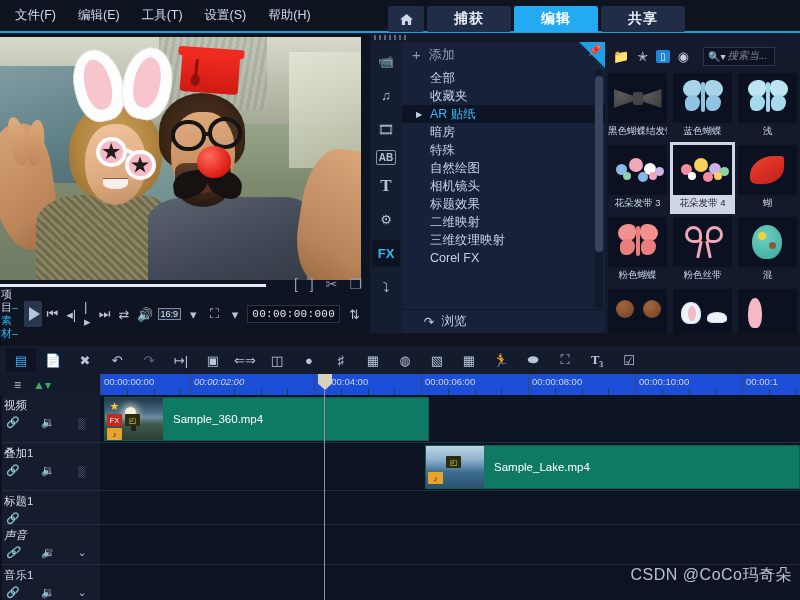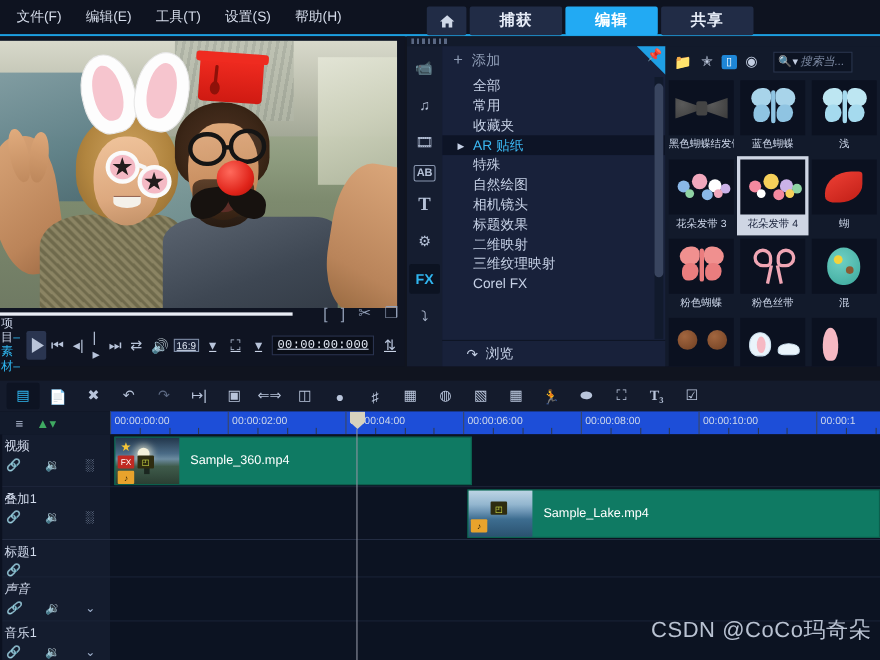--- a/index.html
+++ b/index.html
@@ -376,9 +376,6 @@
         <span>全部</span>
       </div>
       <div class="cat" style="position: relative;">
-        <span>常用</span>
-      </div>
-      <div class="cat" style="position: relative;">
         <span>收藏夹</span>
       </div>
       <div class="cat sel" style="position: relative;">

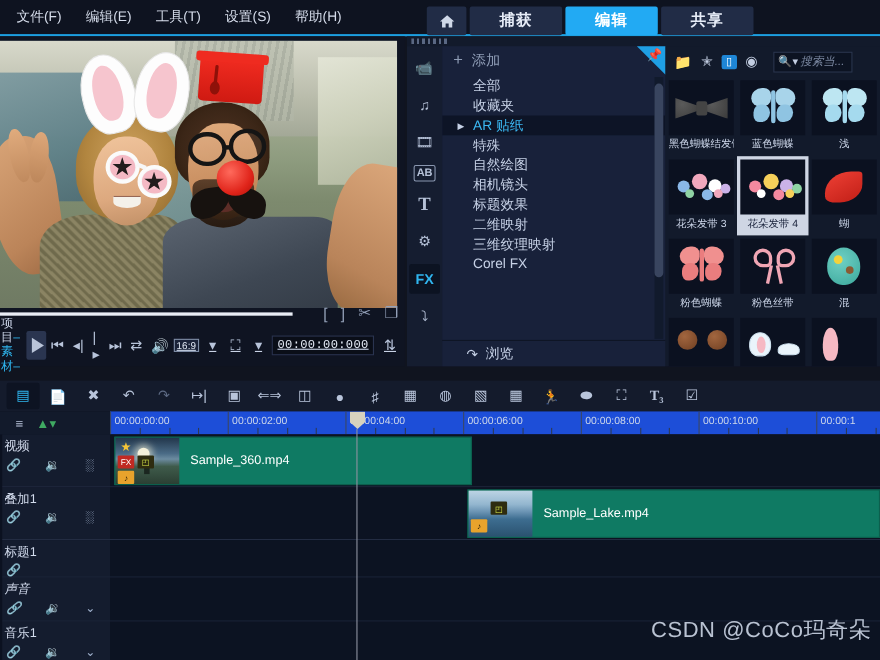--- a/index.html
+++ b/index.html
@@ -383,6 +383,9 @@
         <span>AR 贴纸</span>
       </div>
       <div class="cat" style="position: relative;">
+        <span>暗房</span>
+      </div>
+      <div class="cat" style="position: relative;">
         <span>特殊</span>
       </div>
       <div class="cat" style="position: relative;">

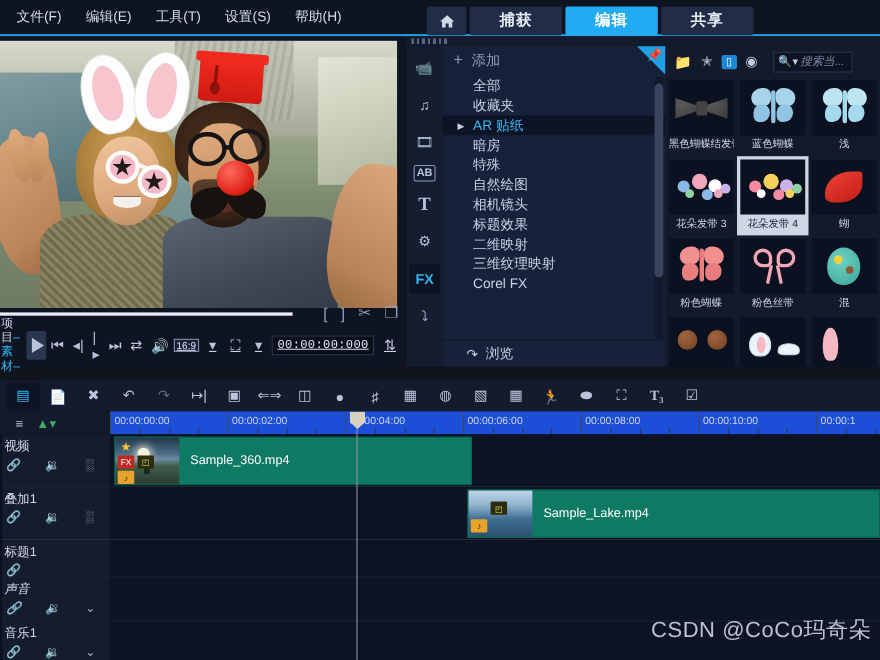--- a/index.html
+++ b/index.html
@@ -139,7 +139,7 @@
   #play-btn{background:#2a3550;border-radius:2px;display:flex;align-items:center;justify-content:center;margin-left:3px;}
   .tri{width:0;height:0;border-left:11px solid #b9c4d8;border-top:7px solid transparent;border-bottom:7px solid transparent;margin-left:3px;}
   .pctl{color:#b8c4da;font-size:13px;padding:0 4px;}
-  #ctrl-right{margin-left:auto;display:flex;align-items:center;gap:5px;padding-right:4px;text-decoration:underline;}
+  #ctrl-right{margin-left:auto;display:flex;align-items:center;gap:5px;padding-right:4px;}
   #ratio-badge{border:1px solid #7e8ca5;padding:0 2px;font-size:9px;color:#dfe6f2;background:#1a2238;}
   #timecode{background:#0a0e18;border:1px solid #2a3category;border:1px solid #2a3450;color:#e6ecf7;
     font-family:"Liberation Mono","DejaVu Sans Mono",monospace;font-size:11px;padding:2px 4px;letter-spacing:.3px;}

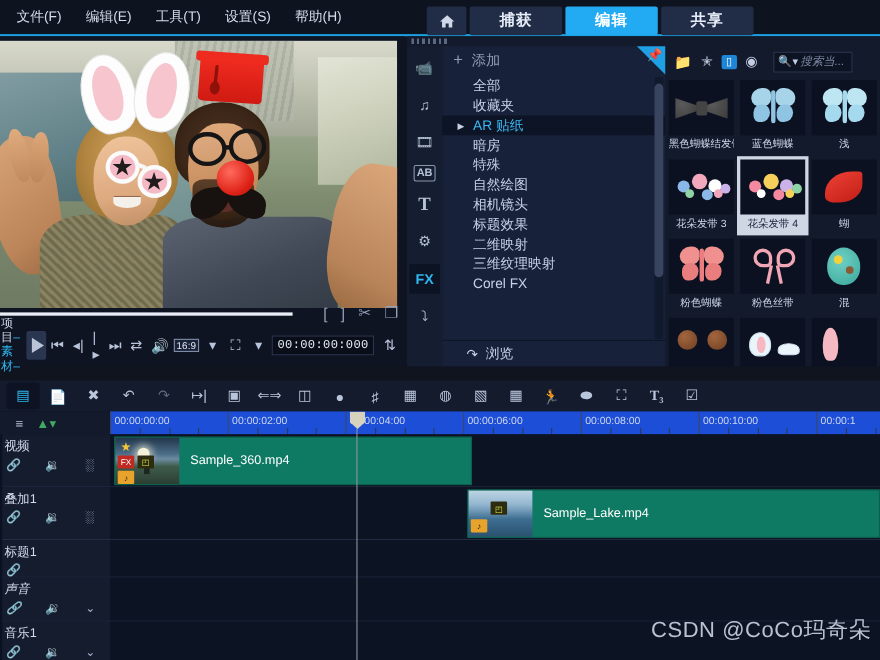--- a/index.html
+++ b/index.html
@@ -610,7 +610,7 @@
     <div class="tick" style="left: 26.75px; height: 6px; top: 15px; border-left: 1px solid rgb(46, 58, 84);"></div>
     <div class="tick" style="left: 53.5px; height: 6px; top: 15px; border-left: 1px solid rgb(46, 58, 84);"></div>
     <div class="tick" style="left: 80.25px; height: 6px; top: 15px; border-left: 1px solid rgb(46, 58, 84);"></div>
-    <div class="tick" style="left: 107px;"><span>00:00:02:00</span></div>
+    <div class="tick" style="left: 90px; font-style: italic;"><span>00:00:02:00</span></div>
     <div class="tick" style="left: 133.75px; height: 6px; top: 15px; border-left: 1px solid rgb(46, 58, 84);"></div>
     <div class="tick" style="left: 160.5px; height: 6px; top: 15px; border-left: 1px solid rgb(46, 58, 84);"></div>
     <div class="tick" style="left: 187.25px; height: 6px; top: 15px; border-left: 1px solid rgb(46, 58, 84);"></div>

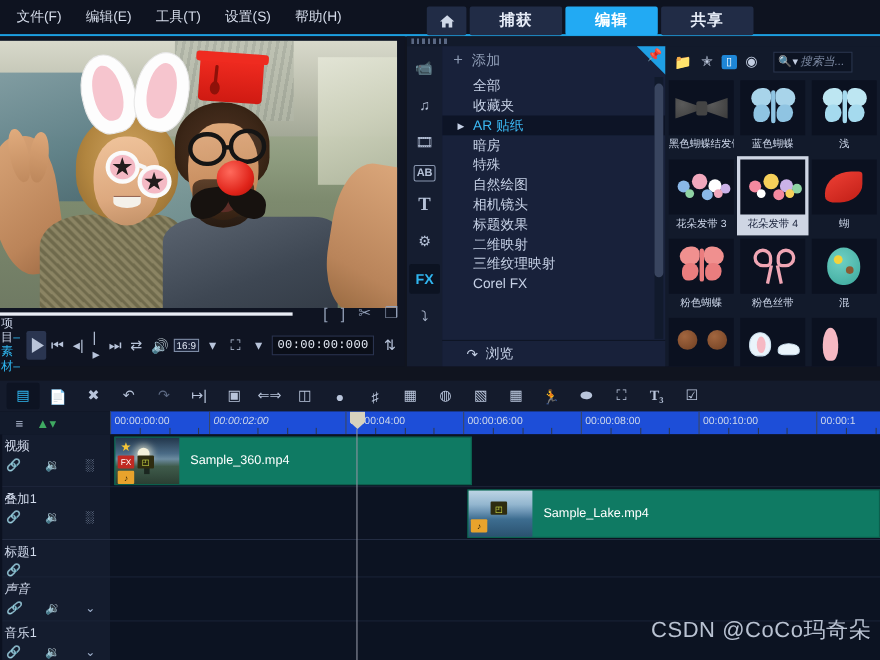--- a/index.html
+++ b/index.html
@@ -241,7 +241,7 @@
   .clip .cname{font-size:11.5px;color:#ffffff;padding-left:10px;}
   .badge{position:absolute;width:15px;height:12px;font-size:7.5px;display:flex;
     align-items:center;justify-content:center;border-radius:1px;}
-  #watermark{position:absolute;right:8px;bottom:14px;color:#b9c2d2;font-size:20px;letter-spacing:.5px;}
+  #watermark{position:absolute;right:8px;bottom:14px;color:#b9c2d2;font-size:16px;letter-spacing:.5px;}
   #left-cut{position:absolute;left:0;top:395px;width:2px;height:205px;background:#0b1120;}
 </style>
 </head>

